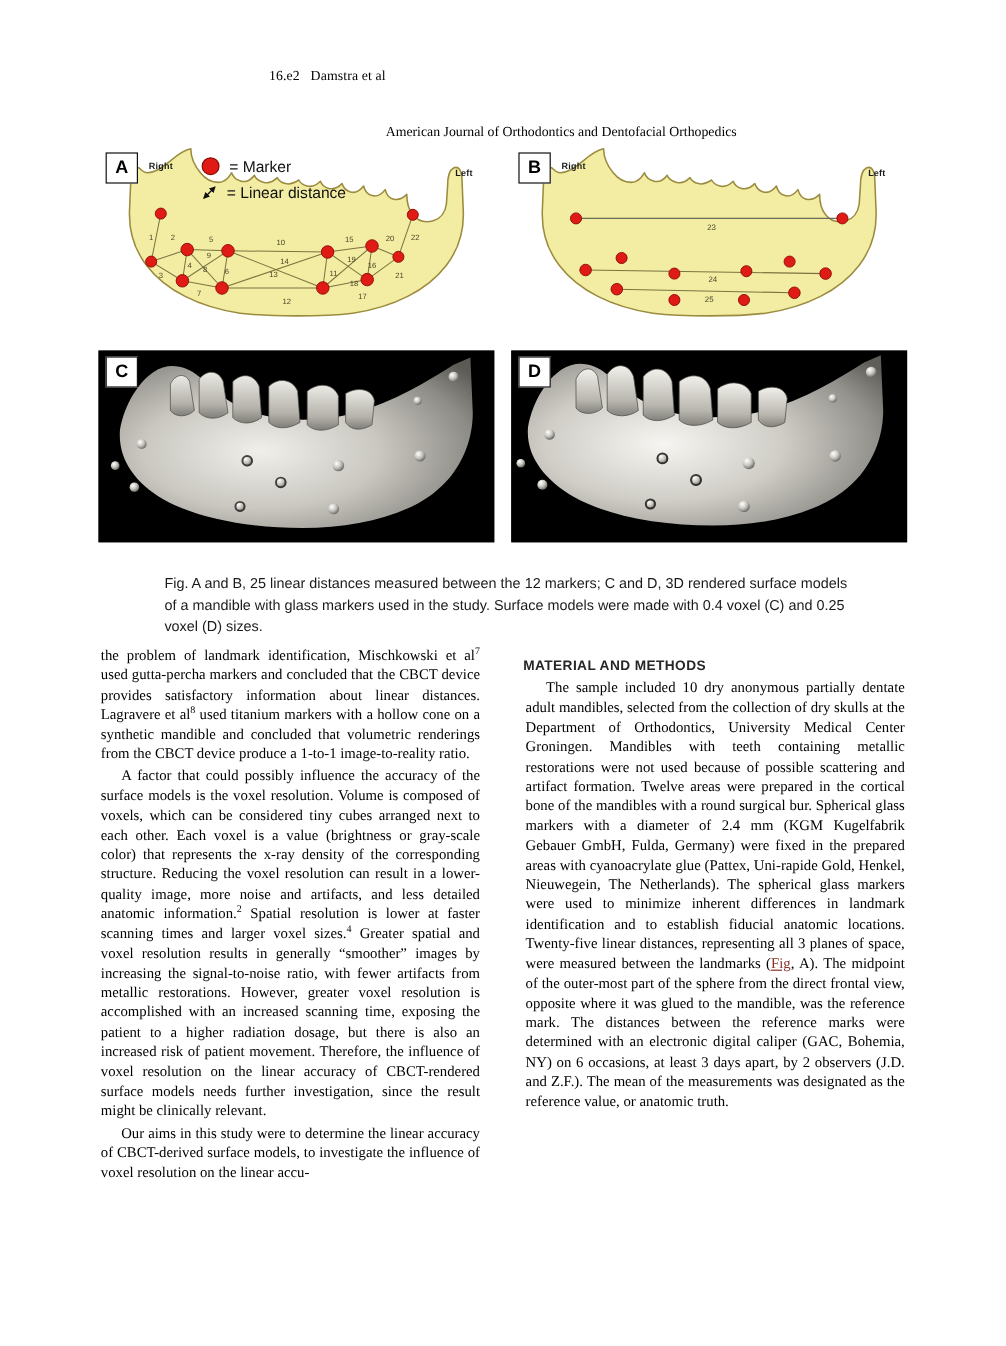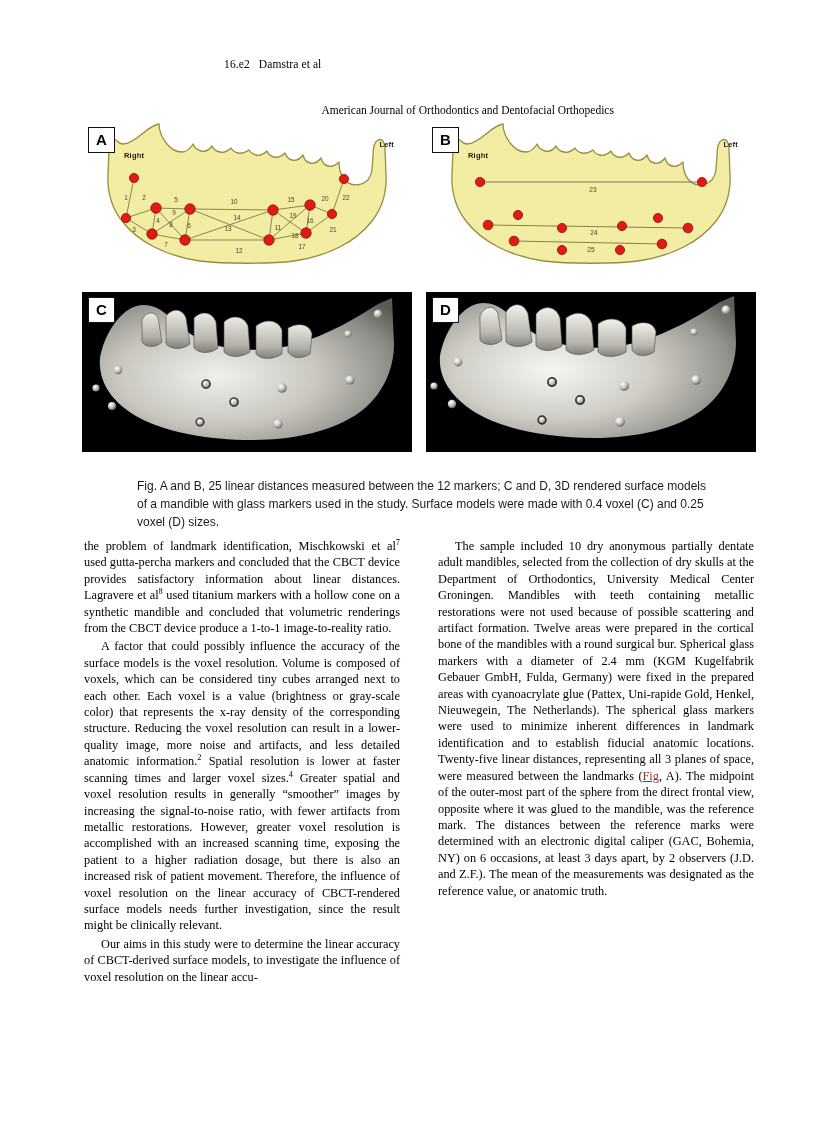--- a/index.html
+++ b/index.html
@@ -86,7 +86,7 @@
     color: #1a1a1a;
     letter-spacing: 0.2px;
   }
-  .side-right { left: 42px; top: 12px; margin-top: 17px; }
+  .side-right { left: 42px; top: 12px; }
   .side-left  { right: 18px; top: 18px; }
 
   

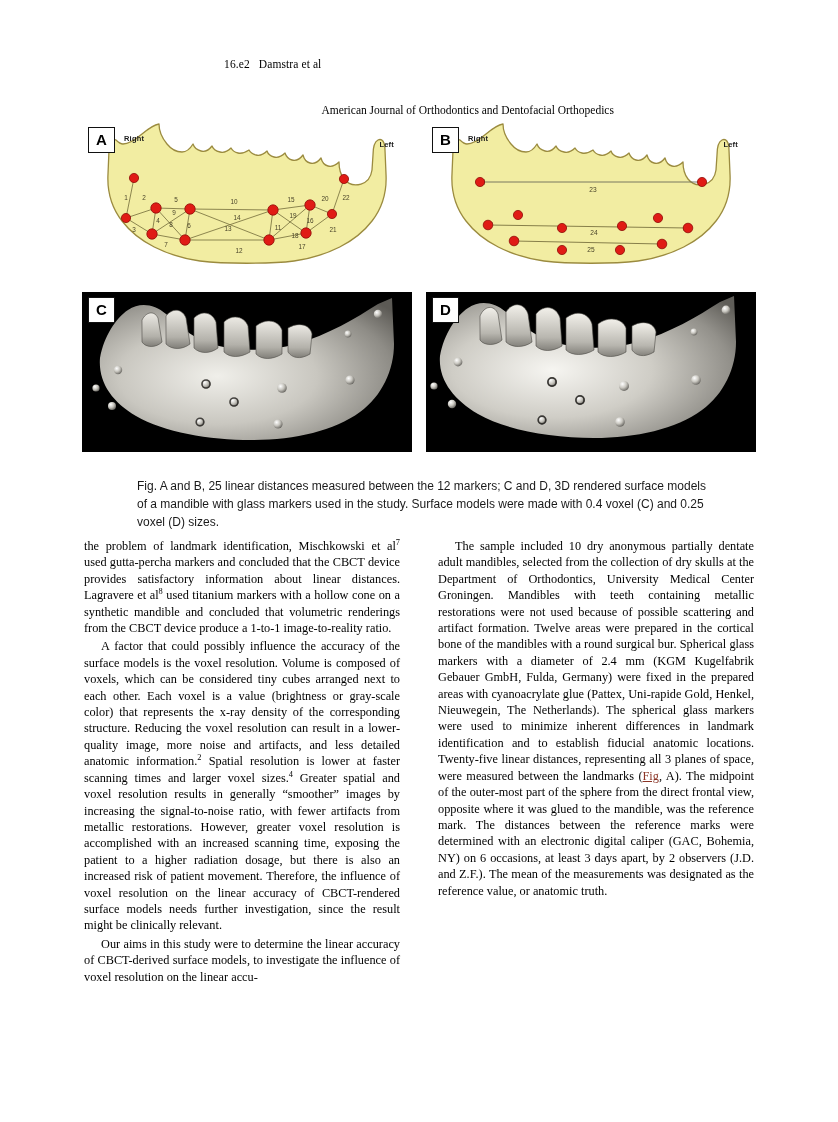--- a/index.html
+++ b/index.html
@@ -189,6 +189,28 @@
       <div class="side-label side-right">Right</div>
       <div class="side-label side-left">Left</div>
 
+      <div class="legend">
+        <div class="legend-row">
+          <span class="legend-marker"></span>
+          <span class="legend-text">= Marker</span>
+        </div>
+        <div class="legend-row">
+          <span class="legend-arrow">
+            <svg width="13" height="13" viewBox="0 0 13 13">
+              <defs>
+                <marker id="lgH" markerWidth="5" markerHeight="5" refX="4" refY="2.5" orient="auto">
+                  <path d="M0,0 L5,2.5 L0,5 z" fill="#111"></path>
+                </marker>
+                <marker id="lgT" markerWidth="5" markerHeight="5" refX="1" refY="2.5" orient="auto">
+                  <path d="M5,0 L0,2.5 L5,5 z" fill="#111"></path>
+                </marker>
+              </defs>
+              <line x1="2" y1="11" x2="11" y2="2" stroke="#111" stroke-width="1.1" marker-end="url(#lgH)" marker-start="url(#lgT)"></line>
+            </svg>
+          </span>
+          <span class="legend-text">= Linear distance</span>
+        </div>
+      </div>
 
       <svg class="fig-svg" width="330" height="160" viewBox="0 0 330 160">
 

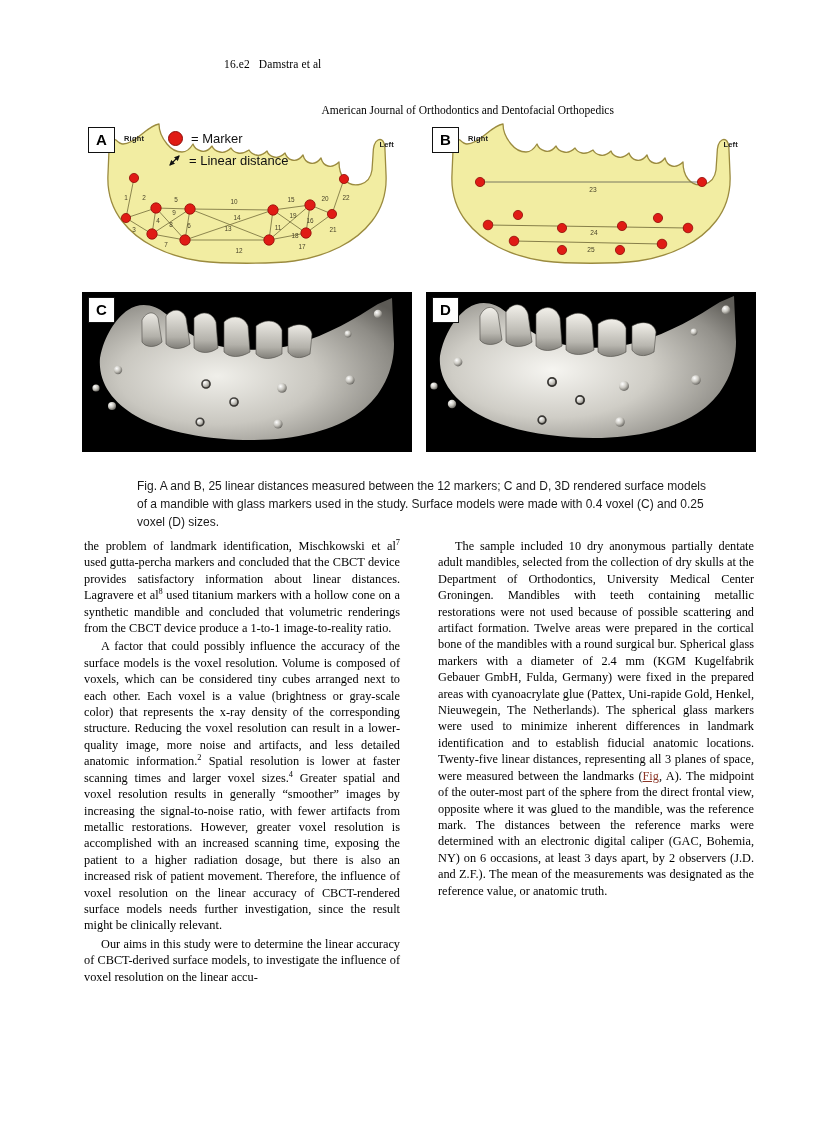--- a/index.html
+++ b/index.html
@@ -488,6 +488,7 @@
 
   <div class="col">
 
+    <h2 class="sec-head">MATERIAL AND METHODS</h2>
 
     <p class="body indent"><span>The sample included 10 dry anonymous partially dentate adult mandibles, selected from the collection of dry skulls at the Department of Orthodontics, University Medical Center Groningen. Mandibles with teeth containing metallic restorations were not used because of possible scattering and artifact formation. Twelve areas were prepared in the cortical bone of the mandibles with a round surgical bur. Spherical glass markers with a diameter of 2.4 mm (KGM Kugelfabrik Gebauer GmbH, Fulda, Germany) were fixed in the prepared areas with cyanoacrylate glue (Pattex, Uni-rapide Gold, Henkel, Nieuwegein, The Netherlands). The spherical glass markers were used to minimize inherent differences in landmark identification and to establish fiducial anatomic locations. Twenty-five linear distances, representing all 3 planes of space, were measured between the landmarks (</span><a class="xref" href="#">Fig</a><span>, A). The midpoint of the outer-most part of the sphere from the direct frontal view, opposite where it was glued to the mandible, was the reference mark. The distances between the reference marks were determined with an electronic digital caliper (GAC, Bohemia, NY) on 6 occasions, at least 3 days apart, by 2 observers (J.D. and Z.F.). The mean of the measurements was designated as the reference value, or anatomic truth.</span></p>
   </div>

